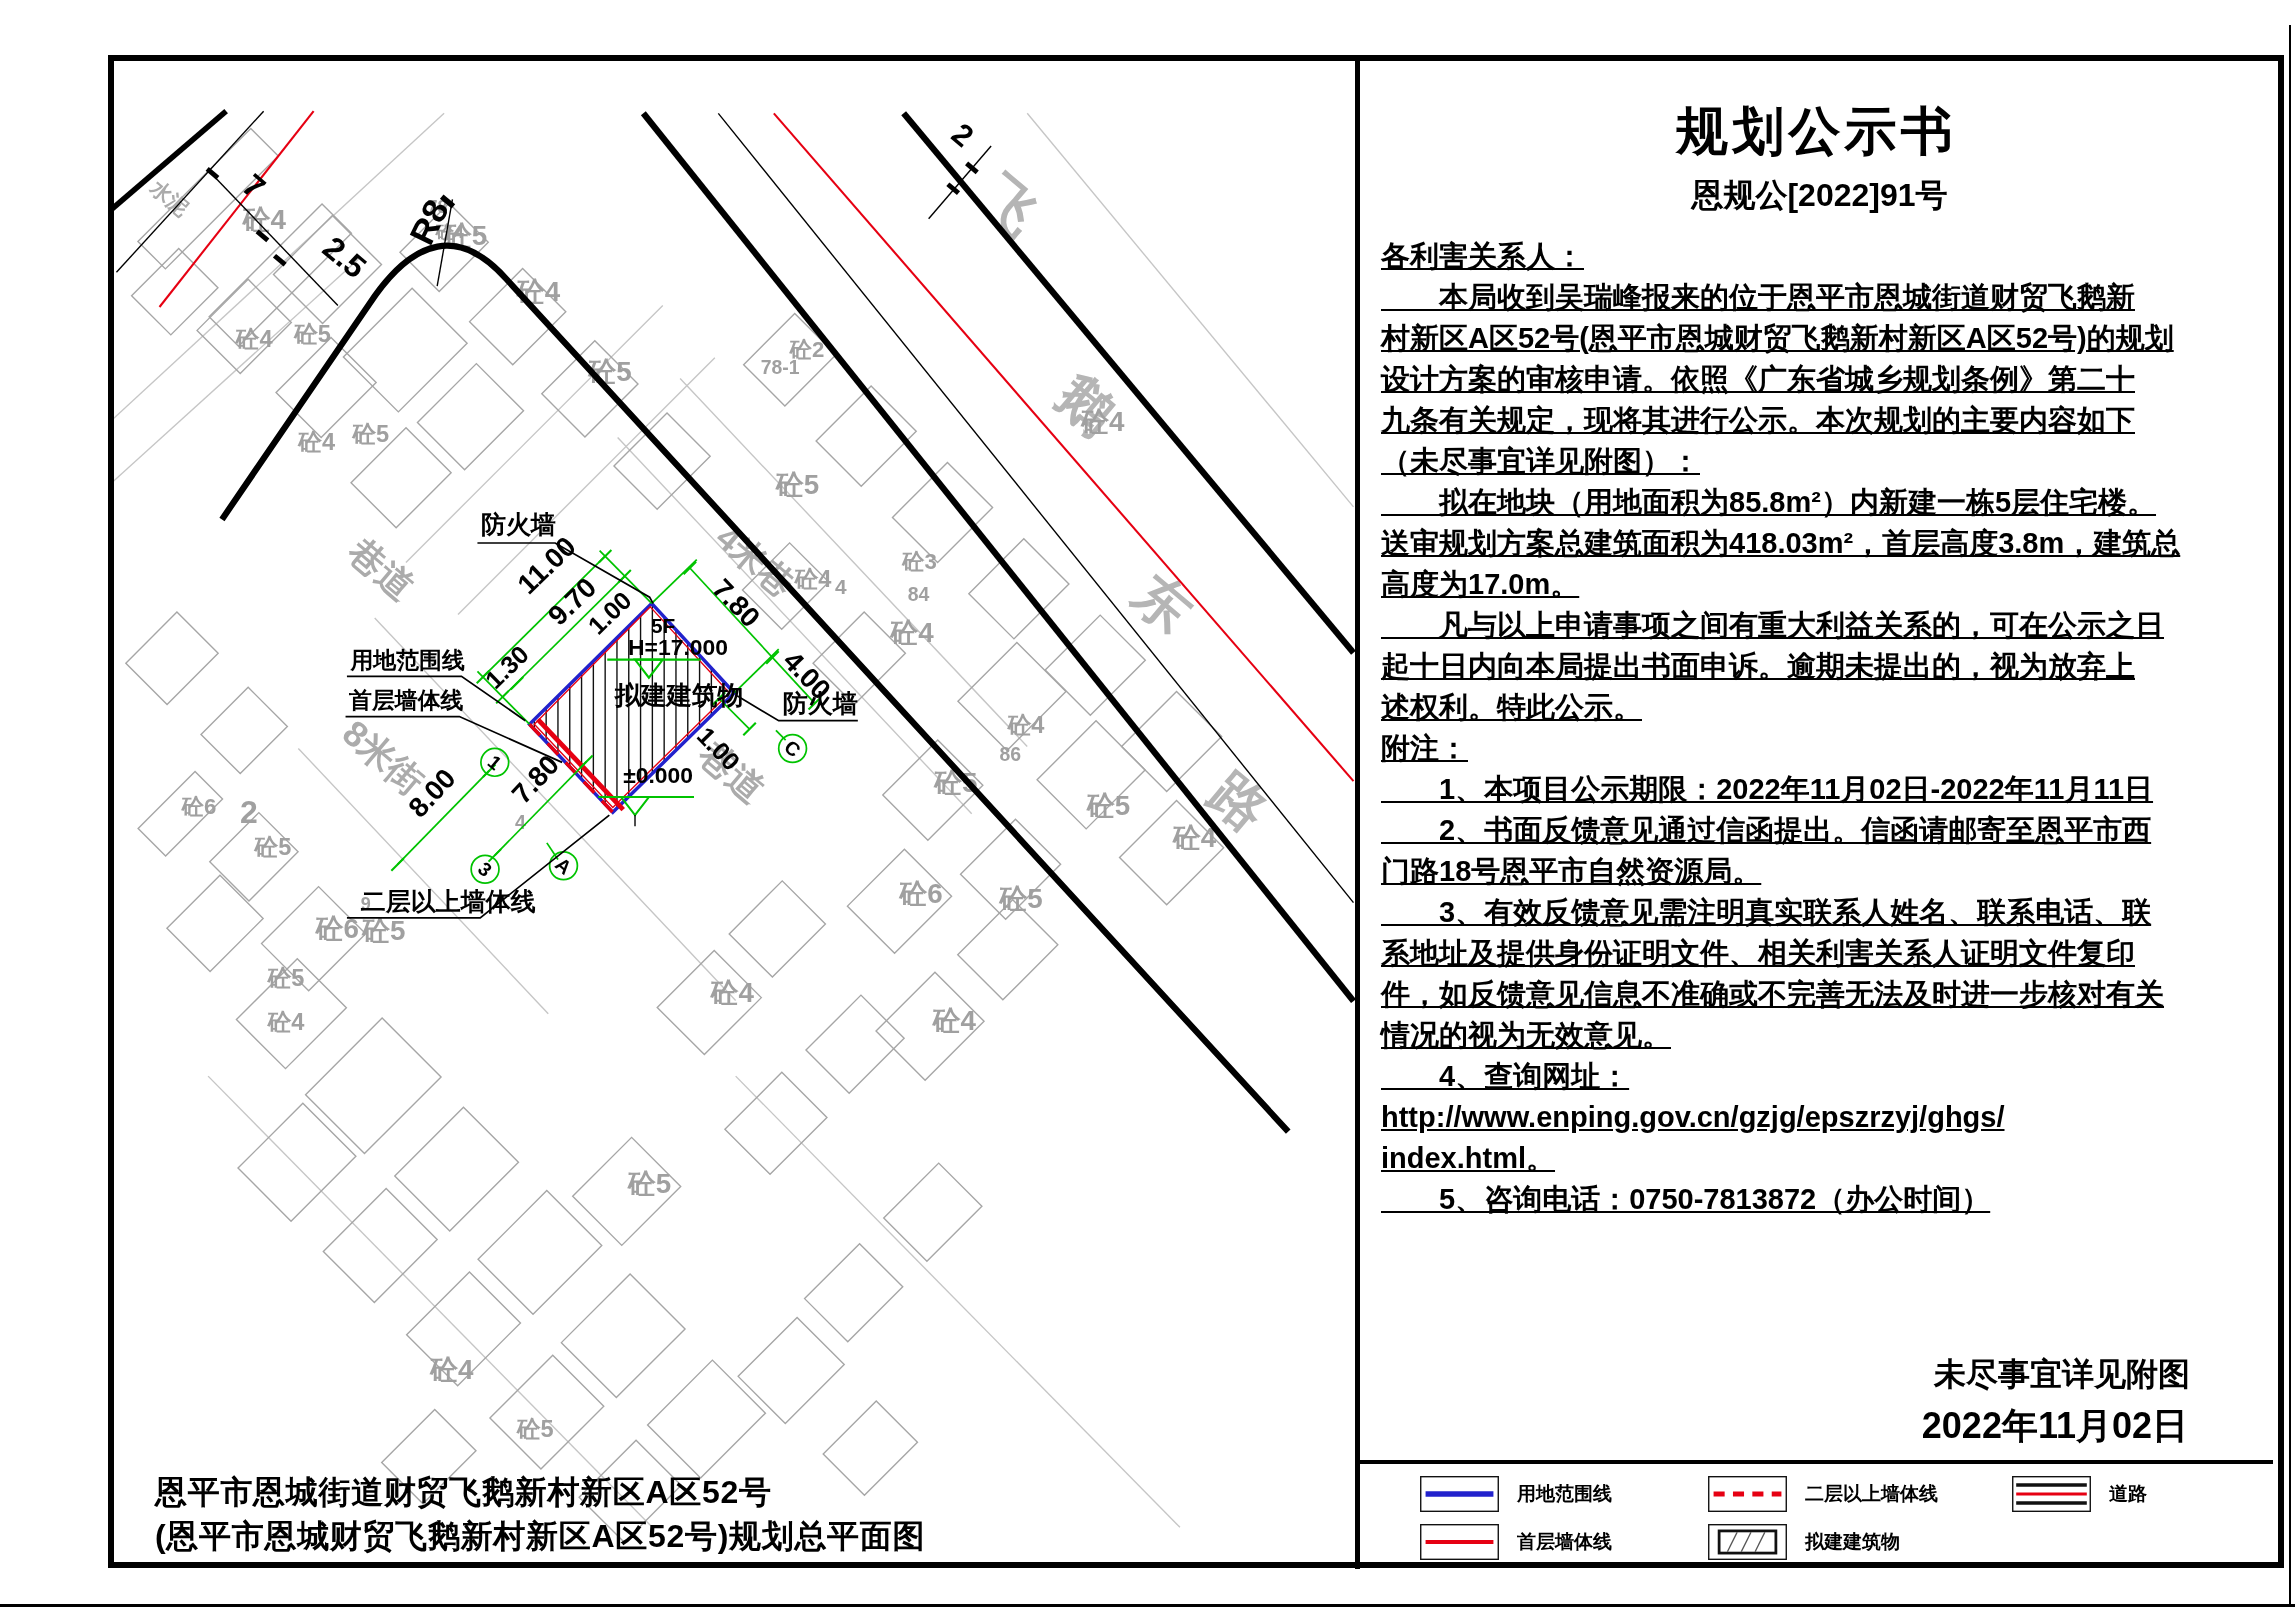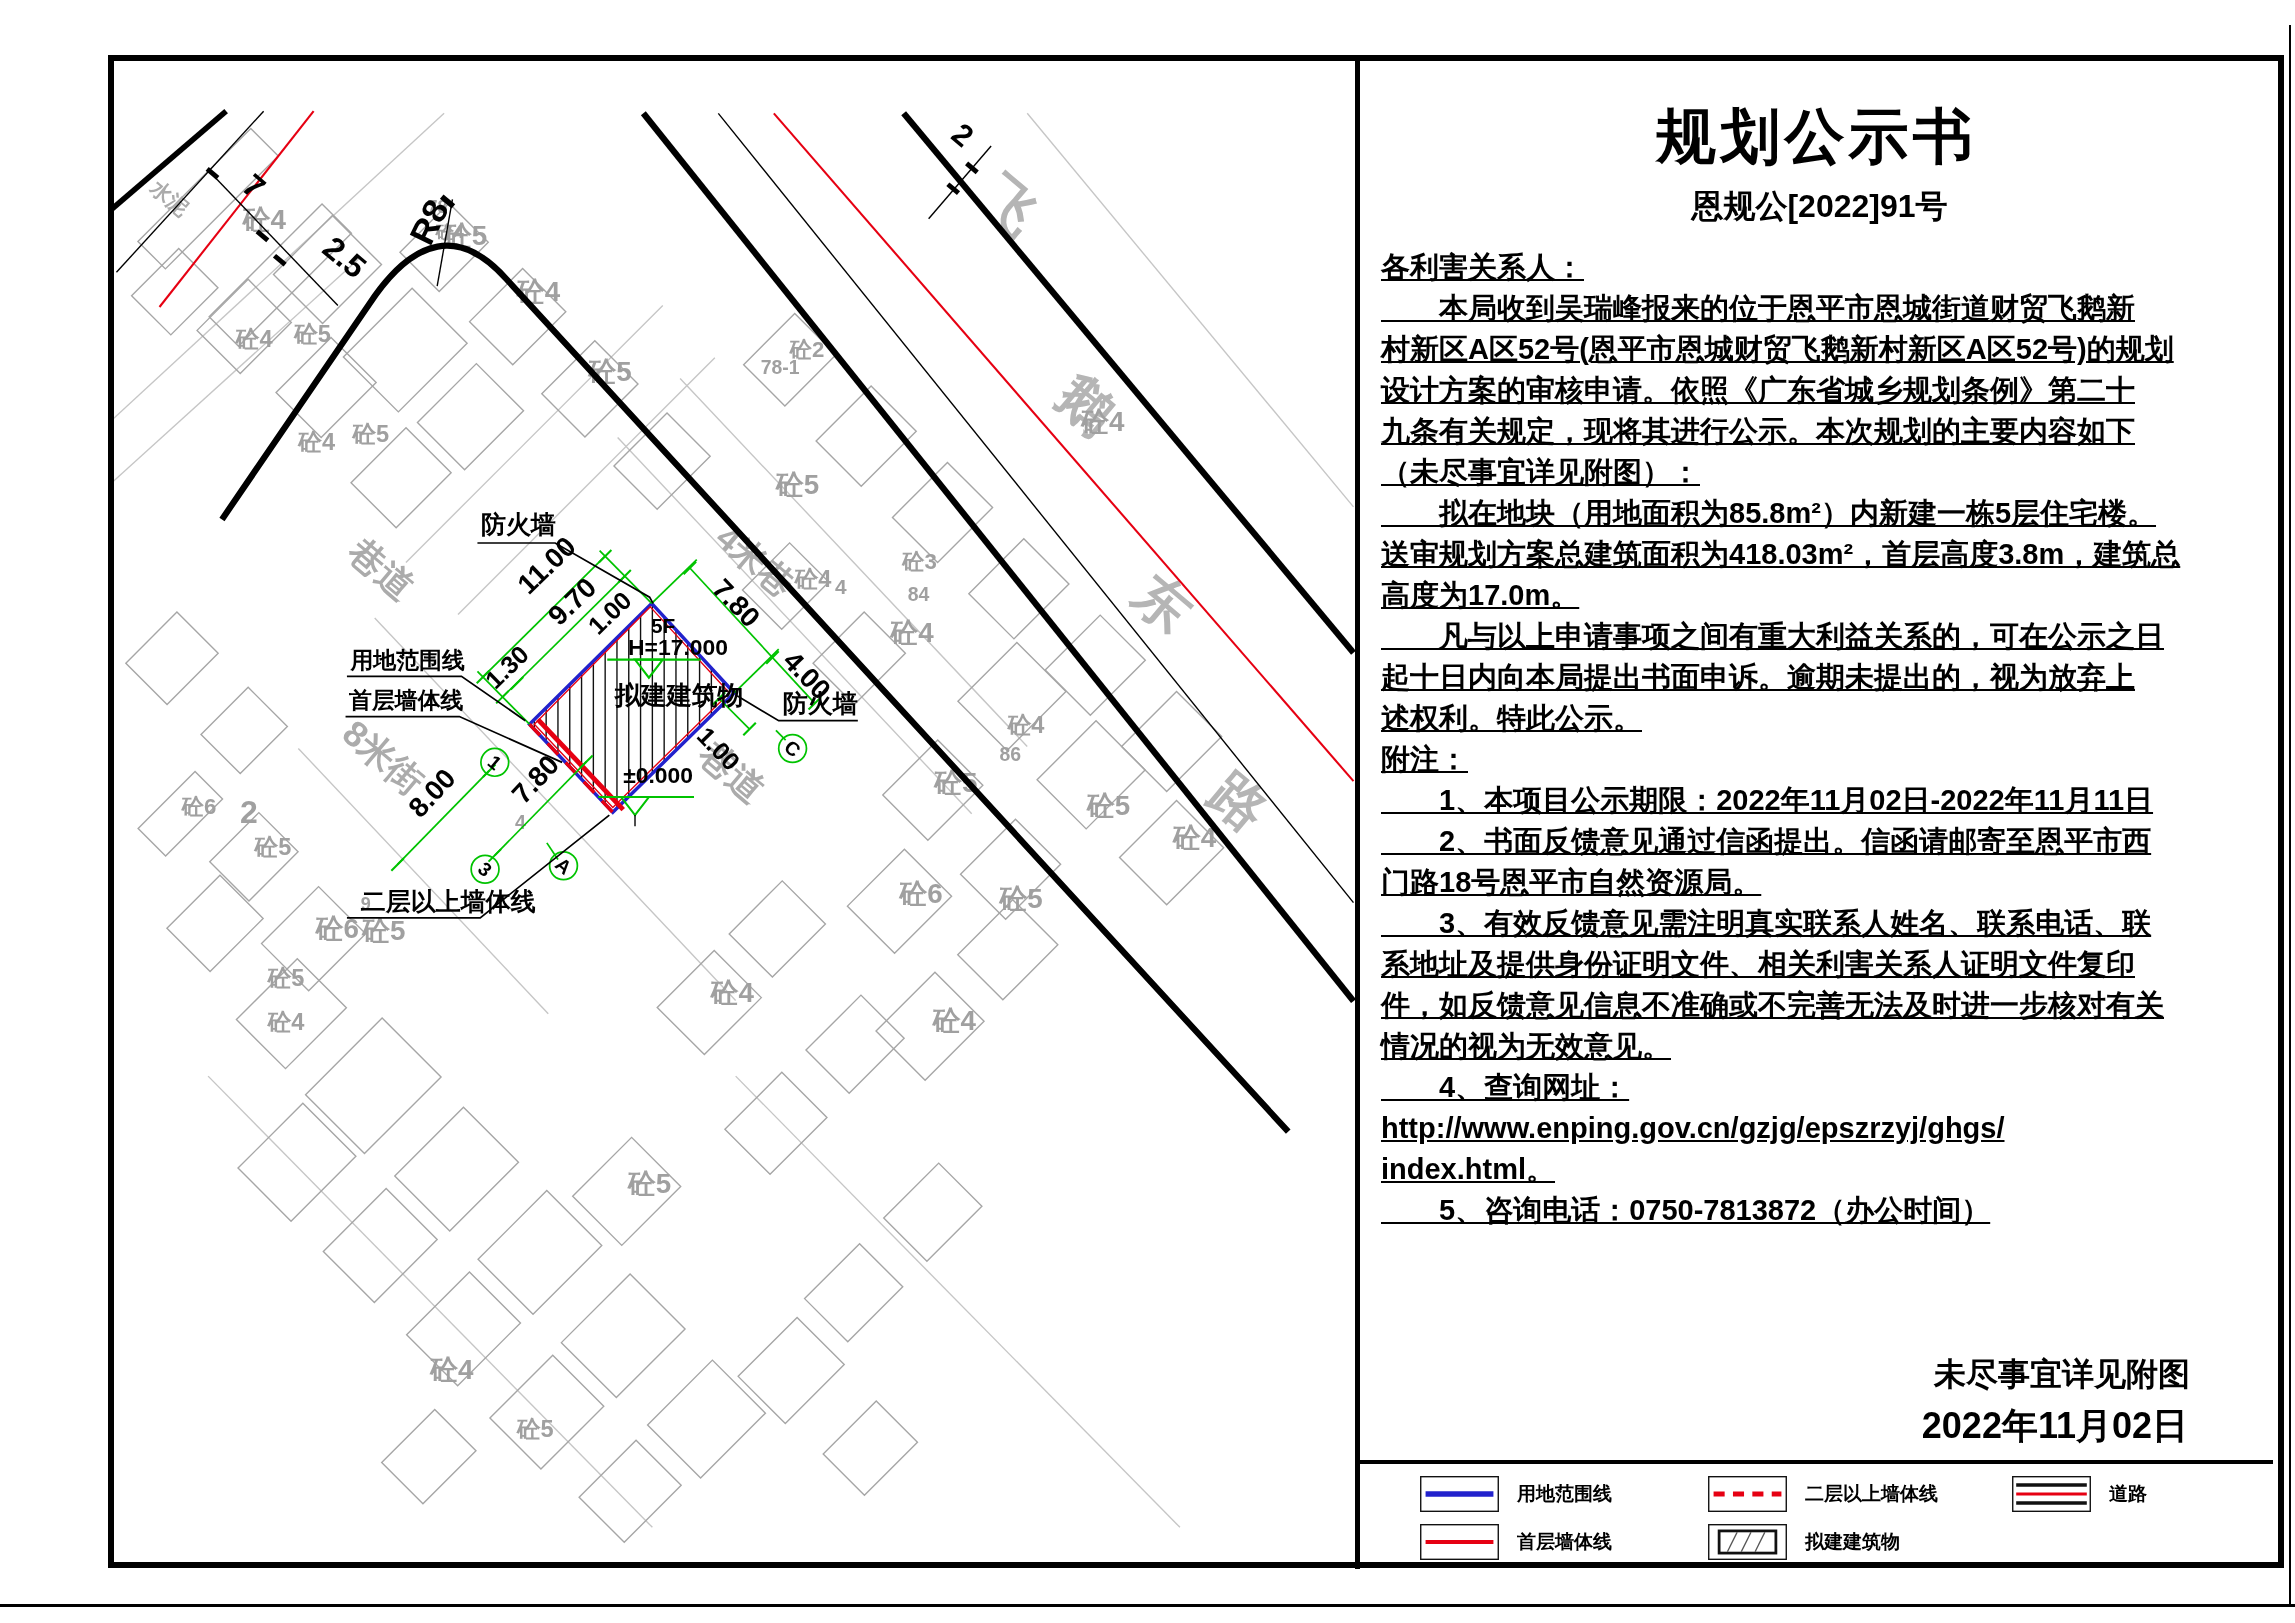--- a/index.html
+++ b/index.html
@@ -14,7 +14,7 @@
   .caption{position:absolute;left:155px;top:1470px;width:1111px;line-height:44px;
            font-size:32px;font-weight:700;letter-spacing:0.7px;}
   .rpanel{position:absolute;left:1360px;top:61px;width:913px;height:1399px;overflow:hidden;}
-  .r-title{margin-top:36px;text-align:center;font-size:60px;font-weight:800;letter-spacing:4.2px;}
+  .r-title{margin-top:36px;text-align:center;font-size:52px;font-weight:800;letter-spacing:4.2px;}
   .r-docno{margin-top:7px;text-align:center;font-size:32px;font-weight:700;padding-left:6px;}
   .r-body{margin:18px 18px 0 21px;font-size:29px;font-weight:600;line-height:41px;
           white-space:pre-line;letter-spacing:0px;text-decoration:underline;}

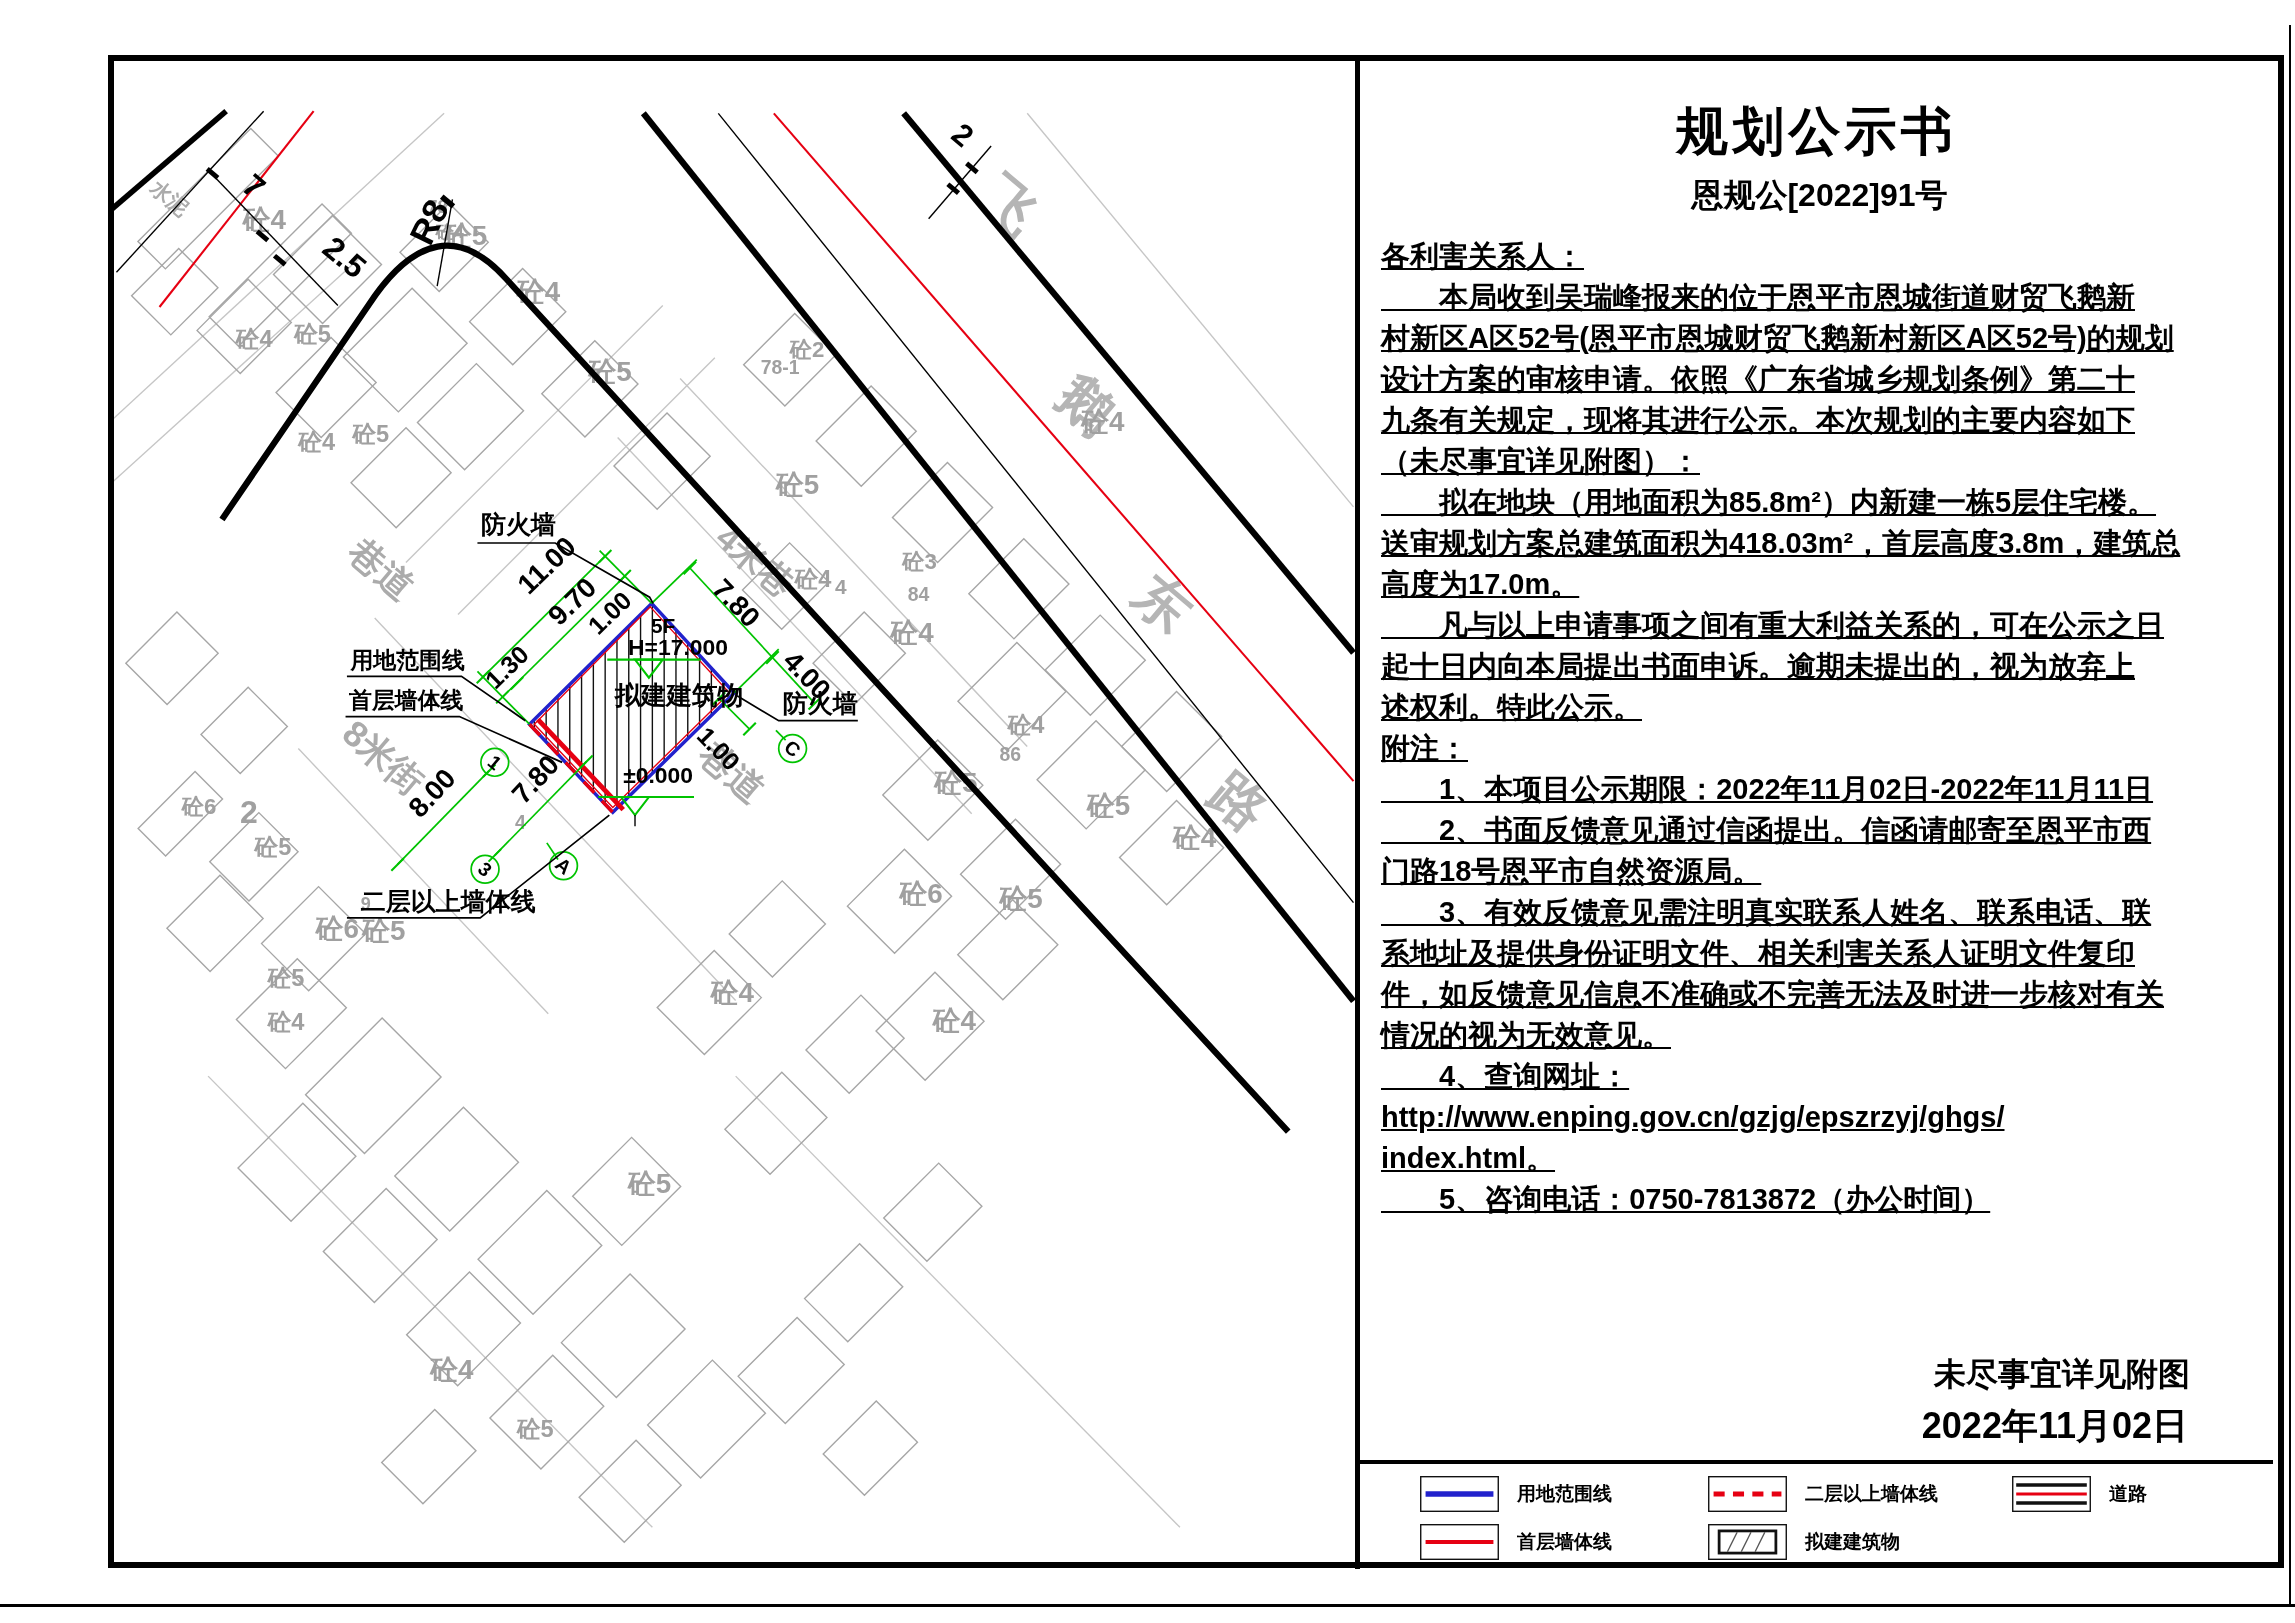--- a/index.html
+++ b/index.html
@@ -307,6 +307,10 @@
     </g>
   </svg>
 
+  <div class="caption">
+    <div>恩平市恩城街道财贸飞鹅新村新区A区52号</div>
+    <div>(恩平市恩城财贸飞鹅新村新区A区52号)规划总平面图</div>
+  </div>
 
   <div class="rpanel">
     <div class="r-title">规划公示书</div>

